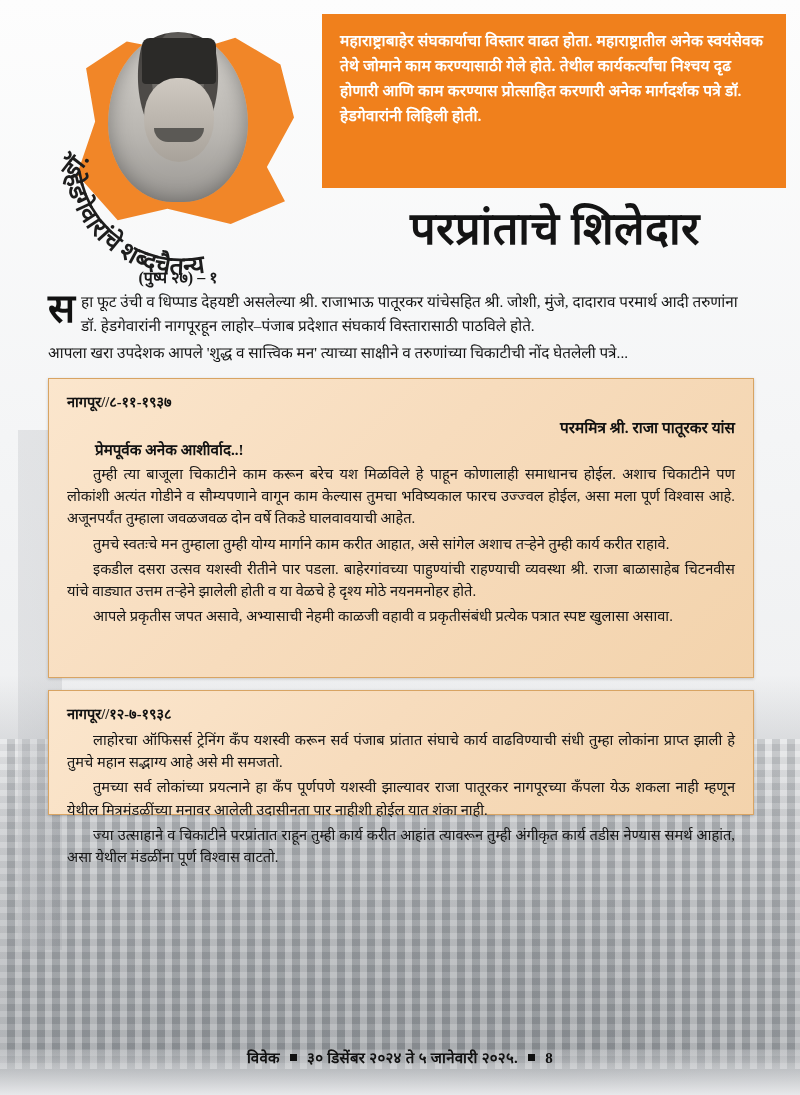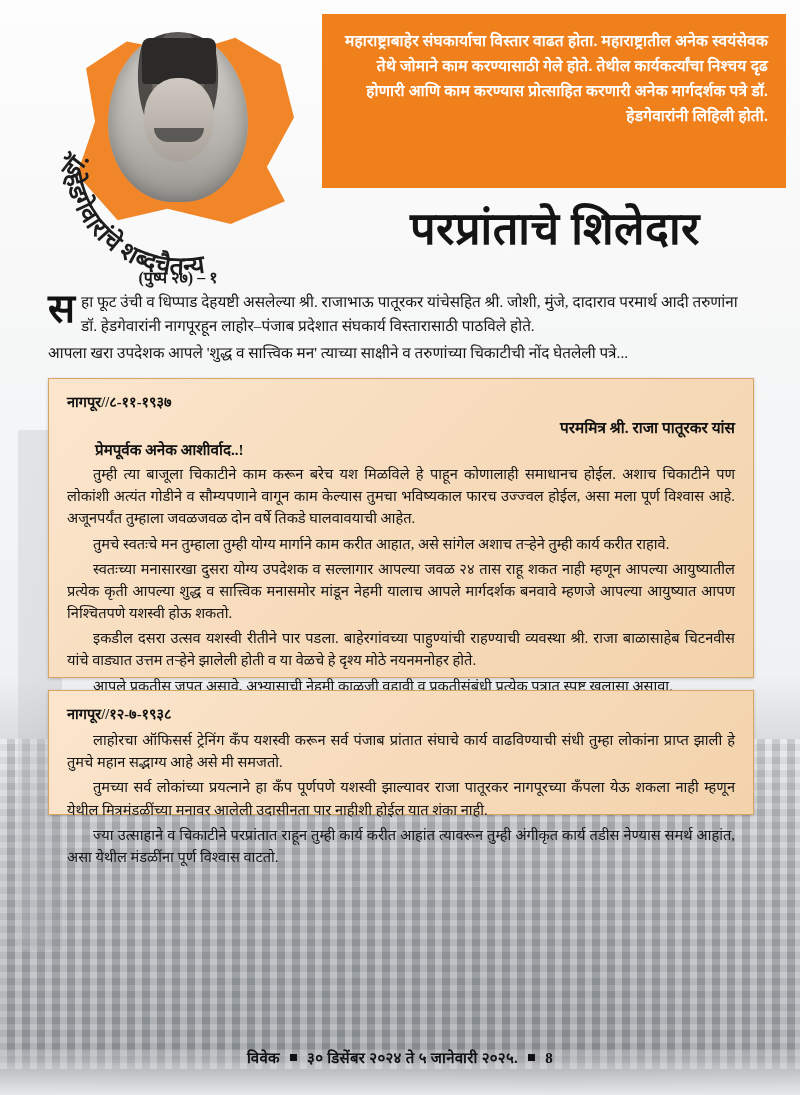--- a/index.html
+++ b/index.html
@@ -66,7 +66,7 @@
     padding: 14px 18px;
     box-sizing: border-box;
     color: #ffffff;
-    text-align: right;
+    text-align: left;
   }
   .orange-box p {
     margin: 0;

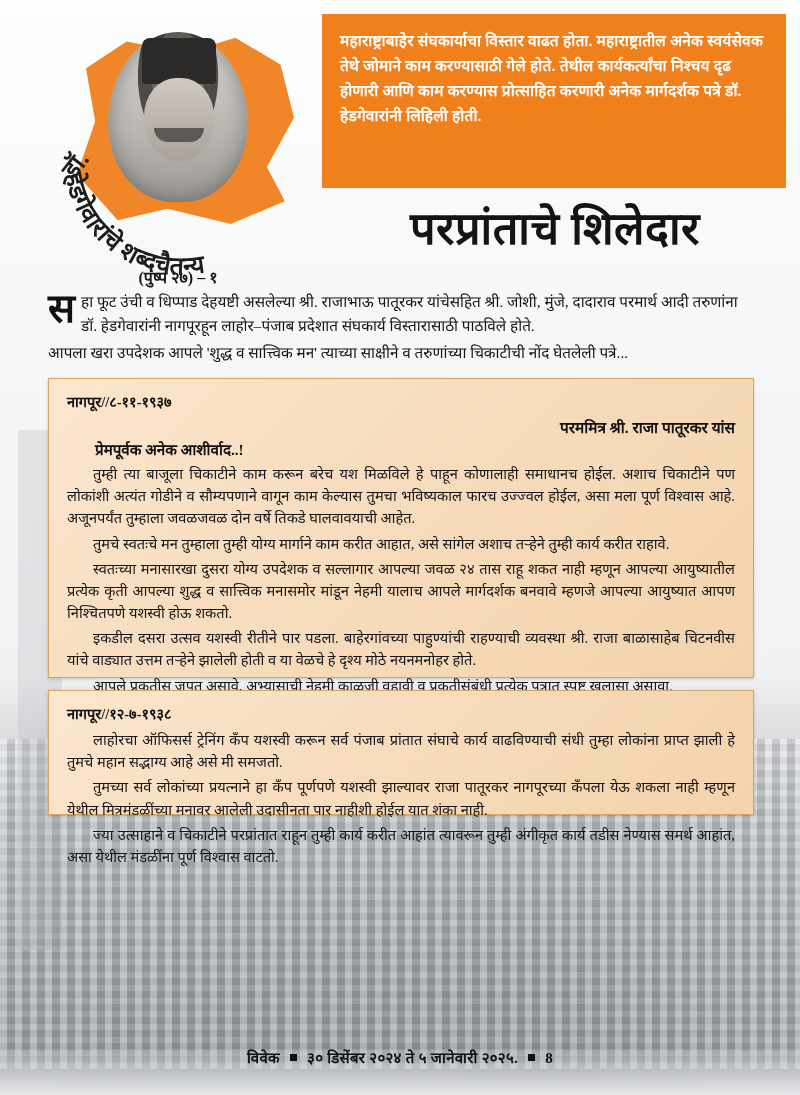--- a/index.html
+++ b/index.html
@@ -276,7 +276,6 @@
     <div class="greeting">प्रेमपूर्वक अनेक आशीर्वाद..!</div>
     <p class="body">तुम्ही त्या बाजूला चिकाटीने काम करून बरेच यश मिळविले हे पाहून कोणालाही समाधानच होईल. अशाच चिकाटीने पण लोकांशी अत्यंत गोडीने व सौम्यपणाने वागून काम केल्यास तुमचा भविष्यकाल फारच उज्ज्वल होईल, असा मला पूर्ण विश्वास आहे. अजूनपर्यंत तुम्हाला जवळजवळ दोन वर्षे तिकडे घालवावयाची आहेत.</p>
     <p class="body">तुमचे स्वतःचे मन तुम्हाला तुम्ही योग्य मार्गाने काम करीत आहात, असे सांगेल अशाच तऱ्हेने तुम्ही कार्य करीत राहावे.</p>
-    <p class="body">स्वतःच्या मनासारखा दुसरा योग्य उपदेशक व सल्लागार आपल्या जवळ २४ तास राहू शकत नाही म्हणून आपल्या आयुष्यातील प्रत्येक कृती आपल्या शुद्ध व सात्त्विक मनासमोर मांडून नेहमी यालाच आपले मार्गदर्शक बनवावे म्हणजे आपल्या आयुष्यात आपण निश्चितपणे यशस्वी होऊ शकतो.</p>
     <p class="body">इकडील दसरा उत्सव यशस्वी रीतीने पार पडला. बाहेरगांवच्या पाहुण्यांची राहण्याची व्यवस्था श्री. राजा बाळासाहेब चिटनवीस यांचे वाड्यात उत्तम तऱ्हेने झालेली होती व या वेळचे हे दृश्य मोठे नयनमनोहर होते.</p>
     <p class="body">आपले प्रकृतीस जपत असावे, अभ्यासाची नेहमी काळजी वहावी व प्रकृतीसंबंधी प्रत्येक पत्रात स्पष्ट खुलासा असावा.</p>
   </div>

